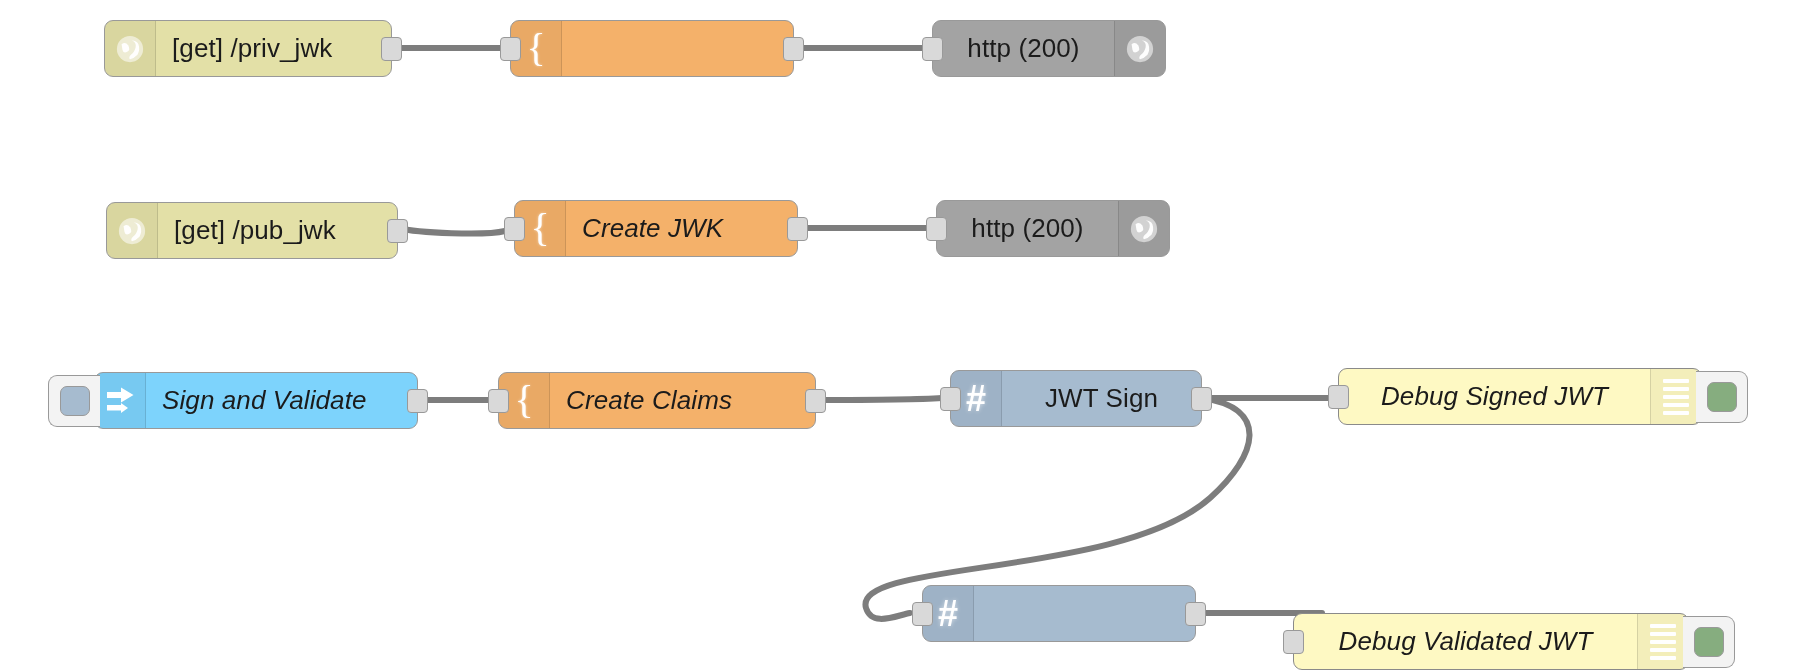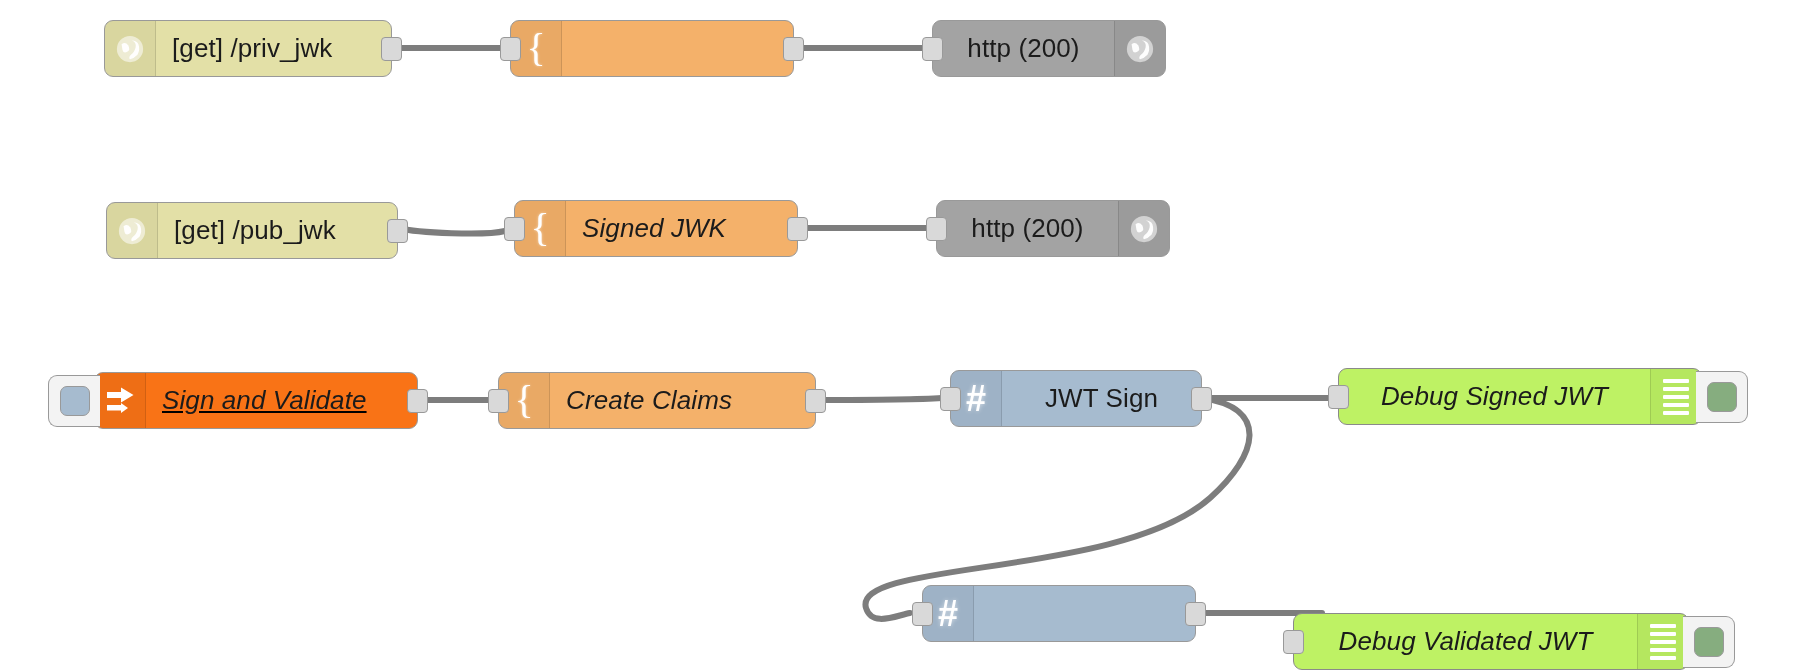--- a/index.html
+++ b/index.html
@@ -269,7 +269,7 @@
       <div class="icon-box">
         <span class="glyph-brace">{</span>
       </div>
-      <div class="label italic">Signed JWK</div>
+      <div class="label italic">Create JWK</div>
     </div>
     <div class="port in"></div>
     <div class="port out"></div>

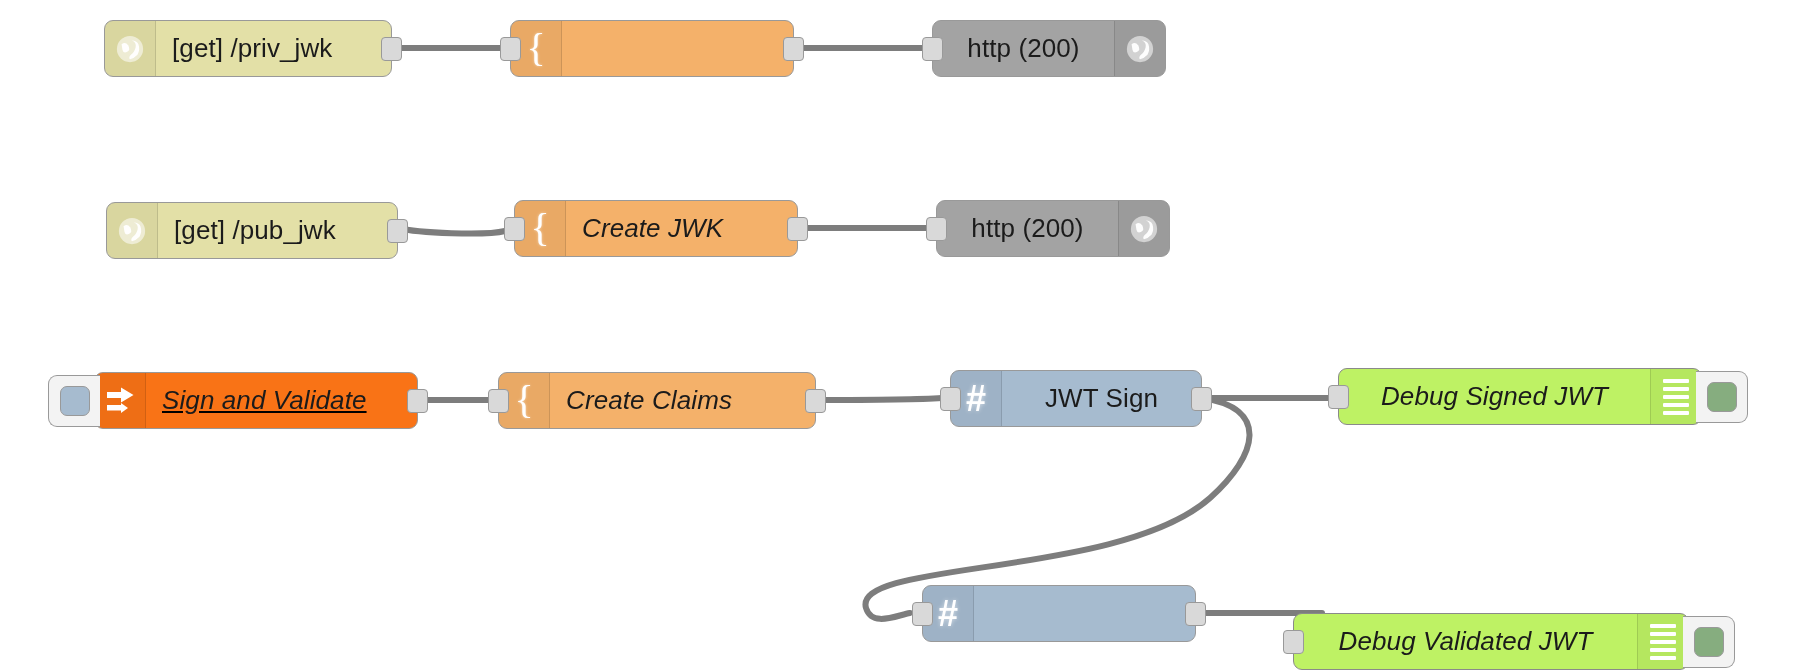--- a/index.html
+++ b/index.html
@@ -77,7 +77,7 @@
   .n-http-in   { background: #e3e0a7; }
   .n-http-resp { background: #a3a3a3; }
   .n-function  { background: #f4b16a; }
-  .n-inject    { background: #f97316; text-decoration: underline; }
+  .n-inject    { background: #7dd3fc; }
   .n-jwt       { background: #a6bbcf; }
   .n-debug     { background: #bef264; }
 

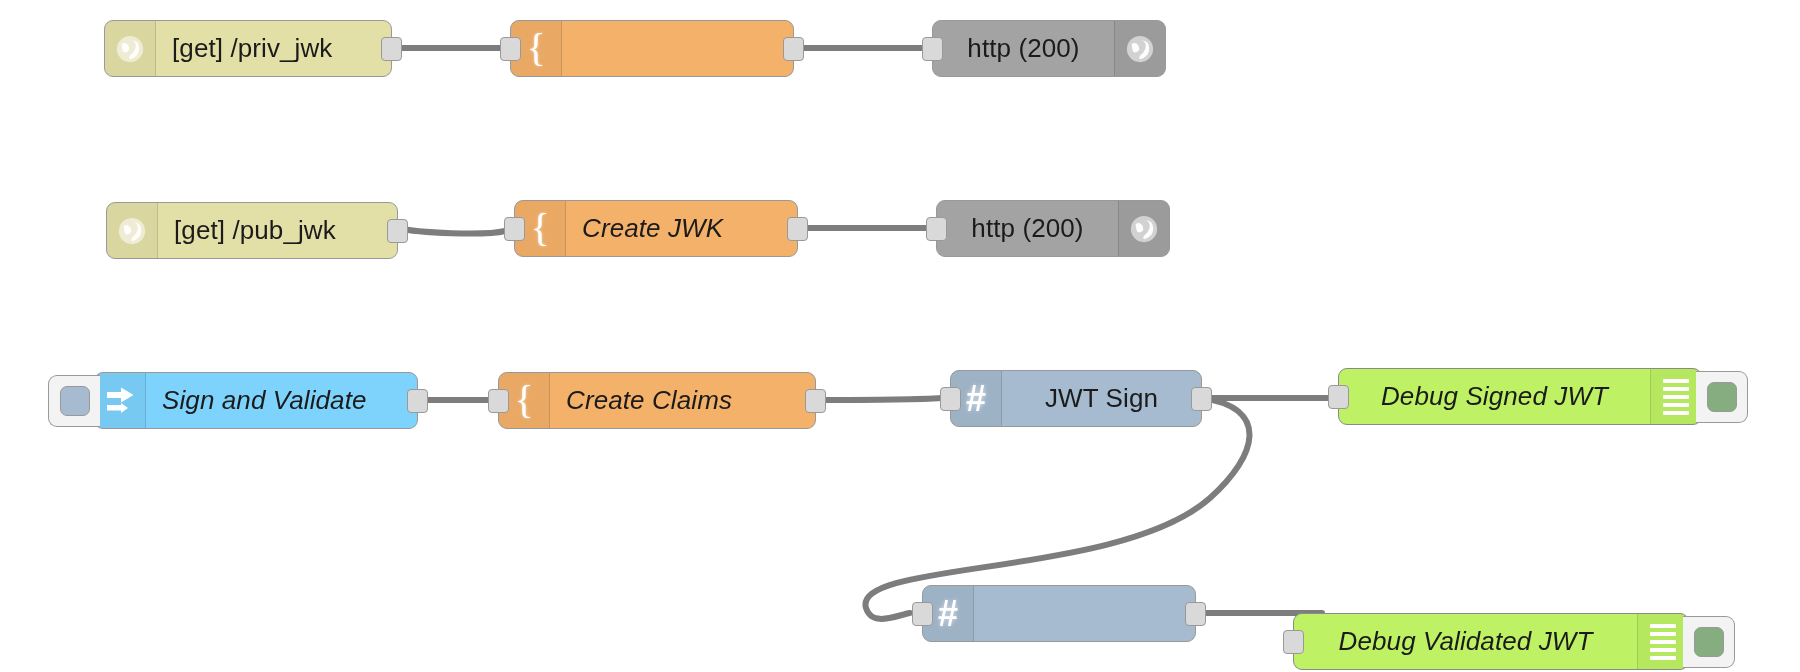--- a/index.html
+++ b/index.html
@@ -79,7 +79,7 @@
   .n-function  { background: #f4b16a; }
   .n-inject    { background: #7dd3fc; }
   .n-jwt       { background: #a6bbcf; }
-  .n-debug     { background: #bef264; }
+  .n-debug     { background: #fef9c3; }
 
   
   .port {

